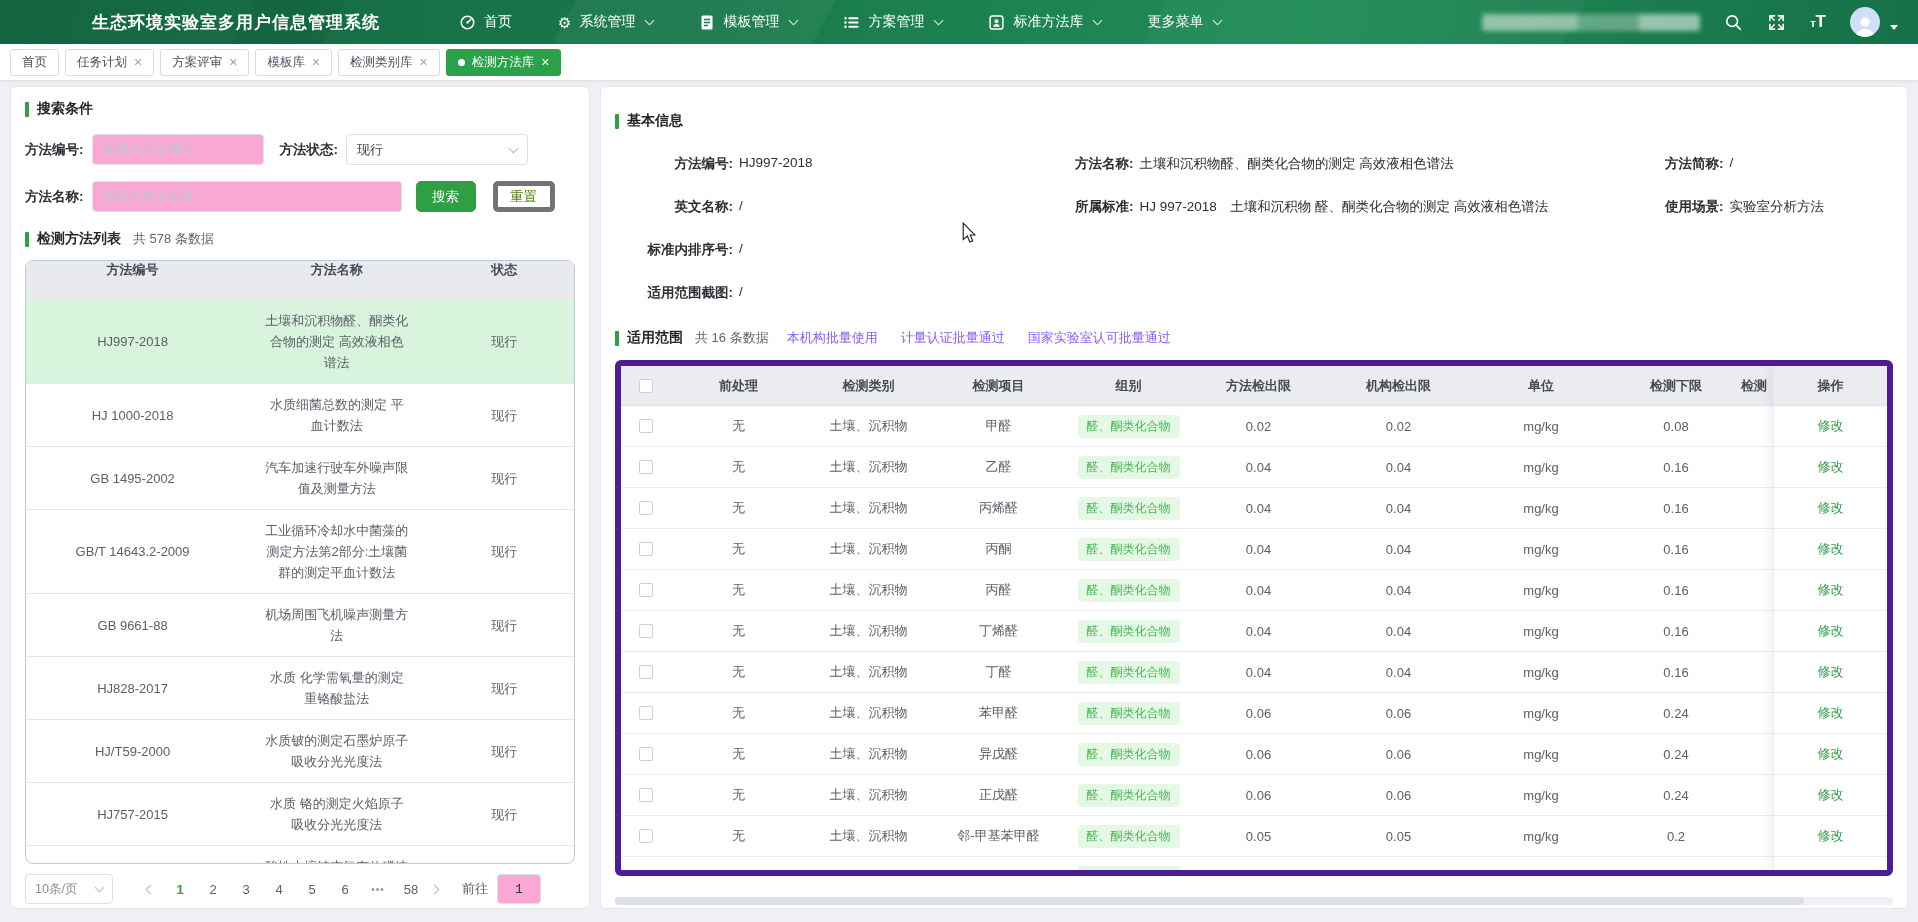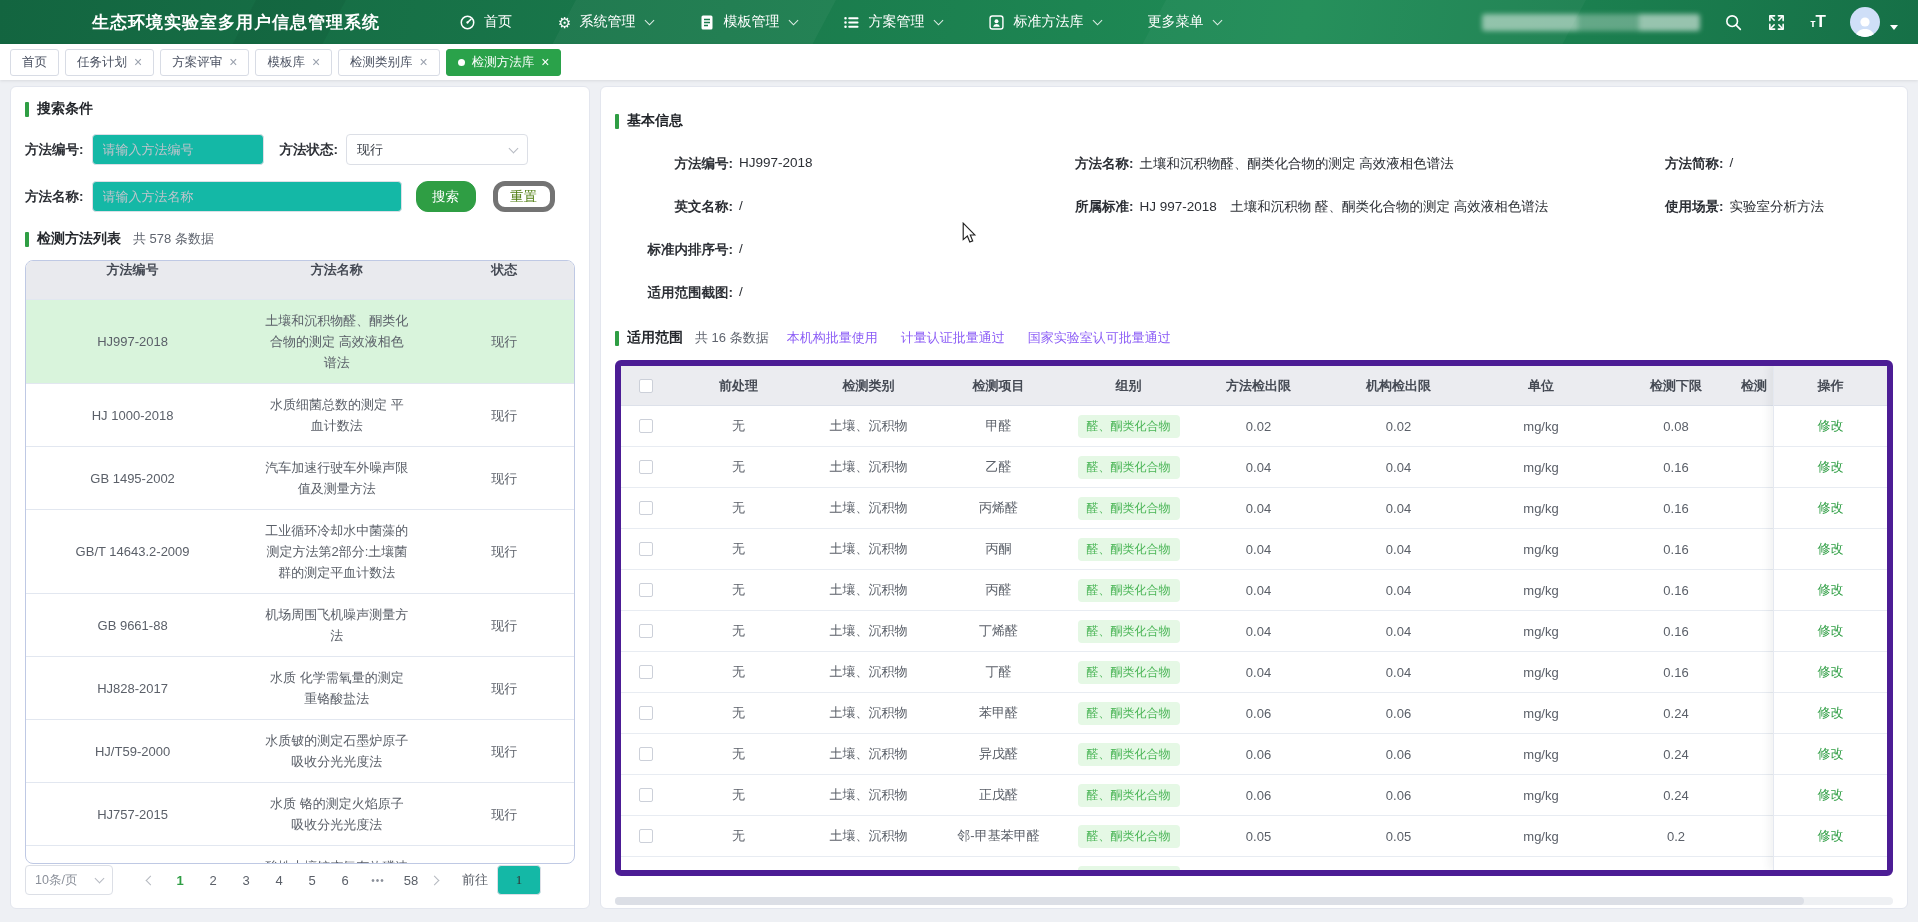--- a/index.html
+++ b/index.html
@@ -51,7 +51,7 @@
   .form-row{display:flex;align-items:center;margin-top:16px}
   .flabel{font-weight:bold;font-size:13.5px;color:#2c2f35;margin-right:8px;white-space:nowrap}
   .flabel.gap{margin-left:16px}
-  .tinput{height:31px;border:1px solid #dcdfe6;border-radius:4px;padding:0 10px;font-size:13px;color:#333;font-family:Liberation Serif, serif;outline:none;background:#14b8a6}
+  .tinput{height:31px;border:1px solid #dcdfe6;border-radius:4px;padding:0 10px;font-size:13px;color:#333;font-family:Liberation Mono, monospace;outline:none;background:#f9a8d4}
   .tinput::placeholder{color:#c0c4cc}
   .w-code{width:172px}
   .w-name{width:310px}

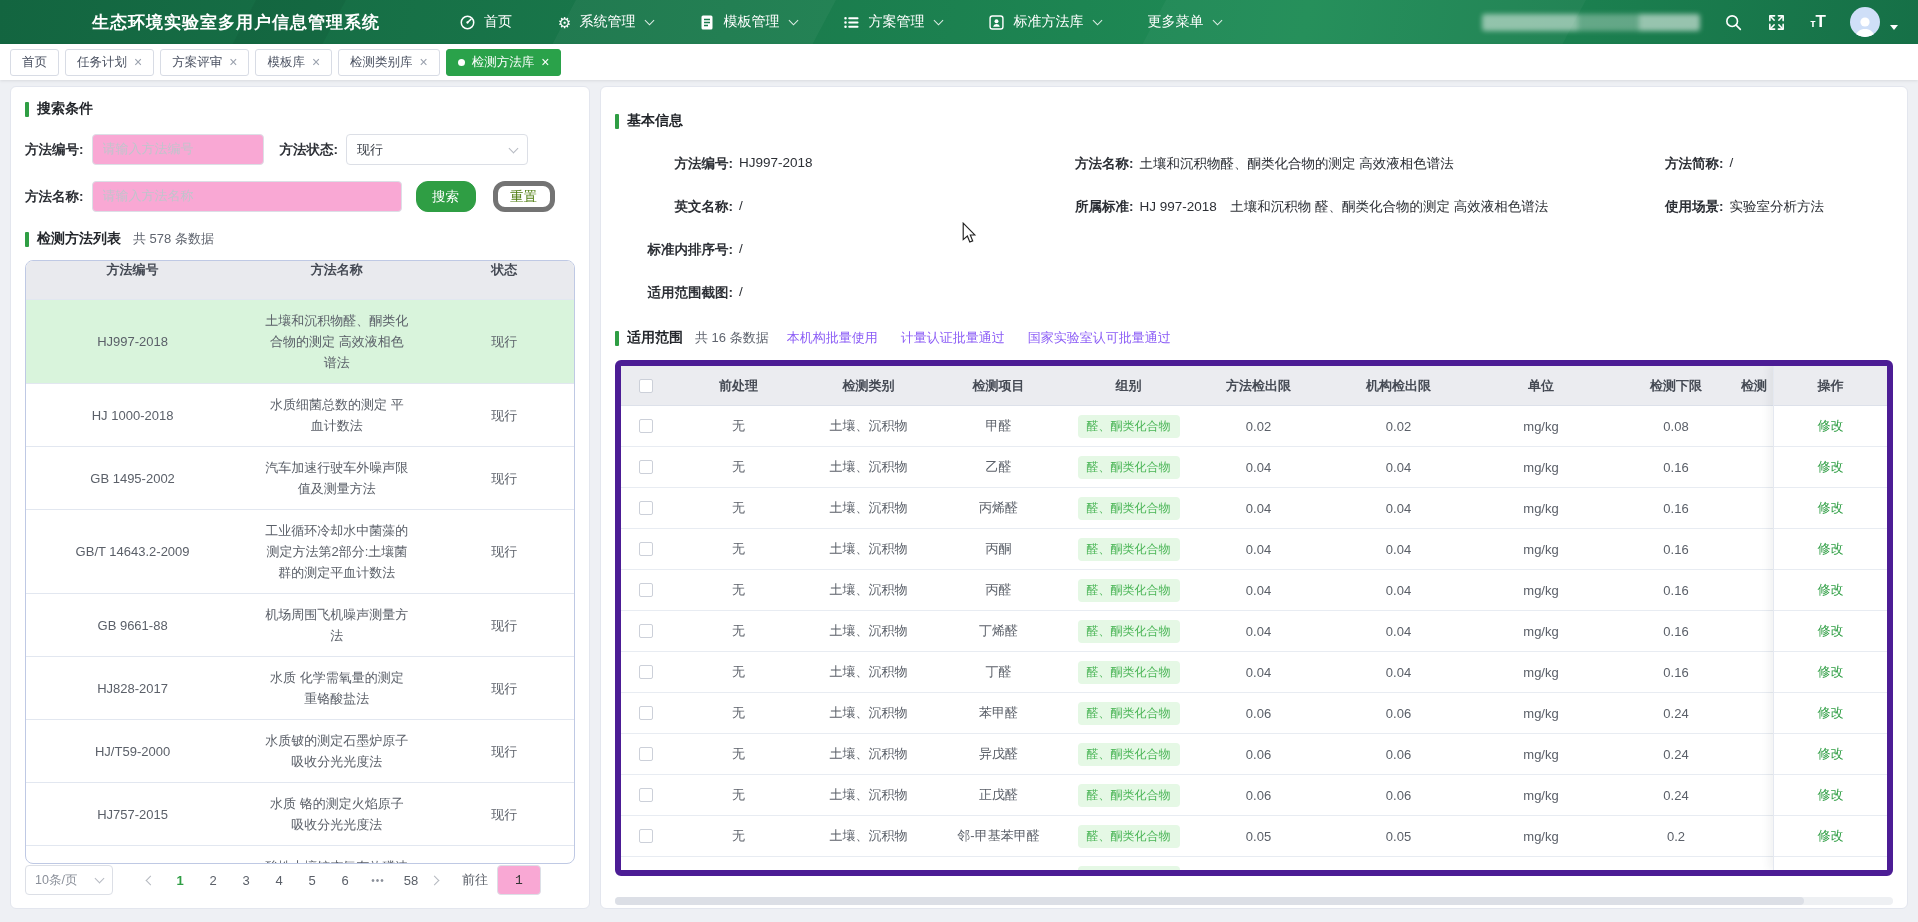--- a/index.html
+++ b/index.html
@@ -58,7 +58,7 @@
   .select{height:31px;border:1px solid #dcdfe6;border-radius:4px;display:flex;align-items:center;justify-content:space-between;padding:0 10px;color:#3a3f47;font-size:13px;cursor:pointer;background:#fff}
   .w-status{width:182px}
   .sel-caret{width:7px;height:7px;border-right:1.3px solid #b6bac2;border-bottom:1.3px solid #b6bac2;transform:rotate(45deg);margin-top:-3px}
-  .btn{height:31px;border-radius:12px;font-size:13.5px;display:inline-flex;align-items:center;justify-content:center;cursor:pointer}
+  .btn{height:31px;border-radius:5px;font-size:13.5px;display:inline-flex;align-items:center;justify-content:center;cursor:pointer}
   .btn-primary{background:#2f9e44;color:#fff;border:1px solid #2f9e44;width:60px;margin-left:14px}
   .btn-plain{background:#fff;color:#4d7c0f;border:5px solid #737373;width:62px;margin-left:17px}
 

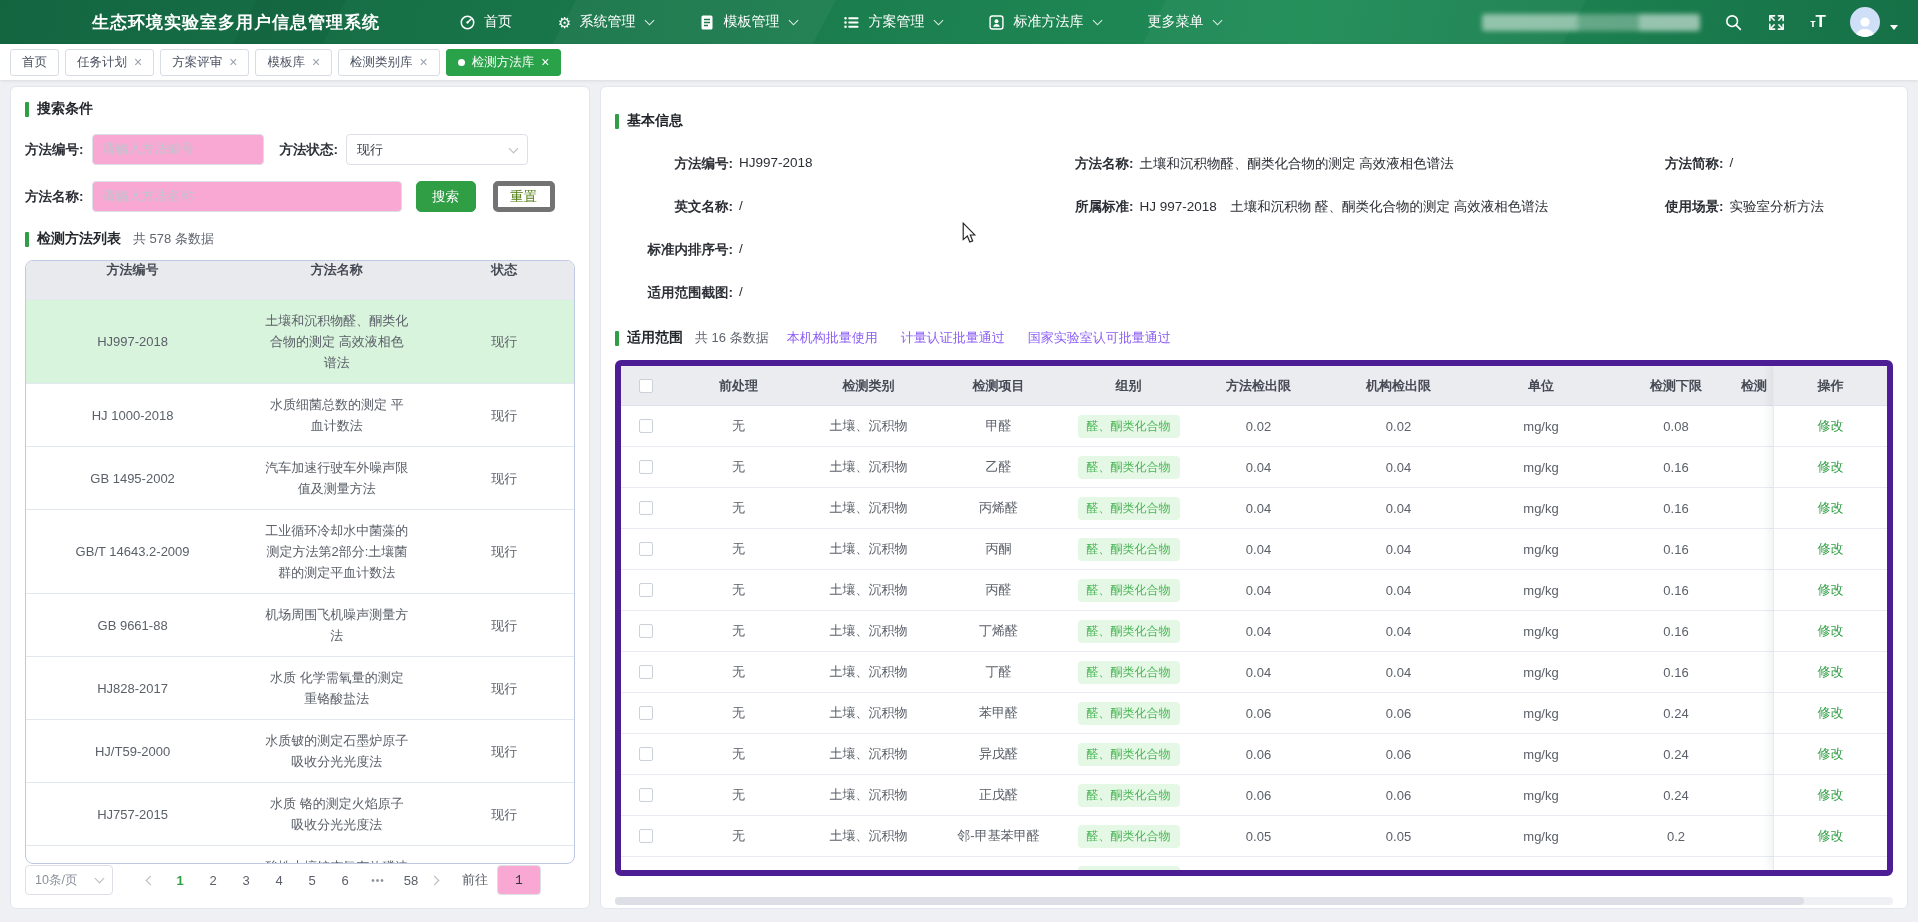--- a/index.html
+++ b/index.html
@@ -75,7 +75,7 @@
   .lrow--selected{background:#d9f4dc}
 
   
-  .lpager{position:absolute;left:14px;right:14px;bottom:13px;display:flex;align-items:center}
+  .lpager{position:absolute;left:14px;right:14px;bottom:4px;display:flex;align-items:center}
   .psize{width:88px;height:30px;border:1px solid #dcdfe6;border-radius:4px;display:flex;align-items:center;justify-content:space-between;padding:0 9px;color:#8a8f99;font-size:12.5px;cursor:pointer}
   .chev{width:7px;height:7px;border-right:1.4px solid #b4b8bf;border-bottom:1.4px solid #b4b8bf;display:inline-block;cursor:pointer}
   .chev-l{transform:rotate(135deg);margin-left:34px}

